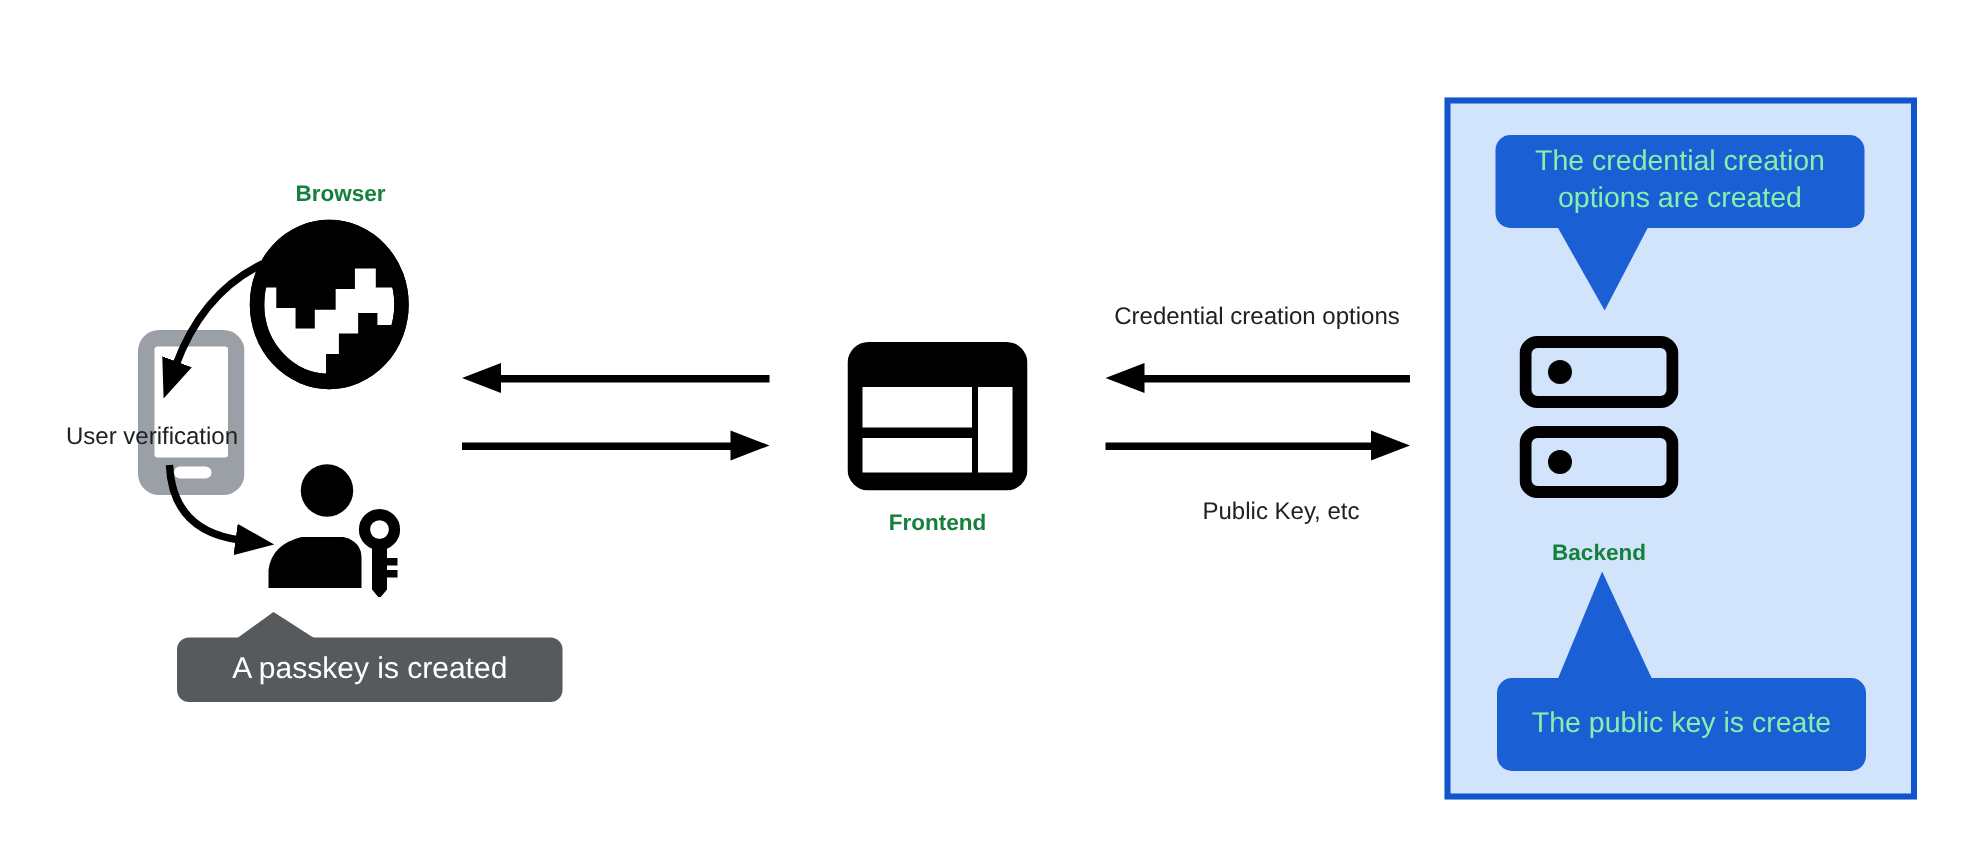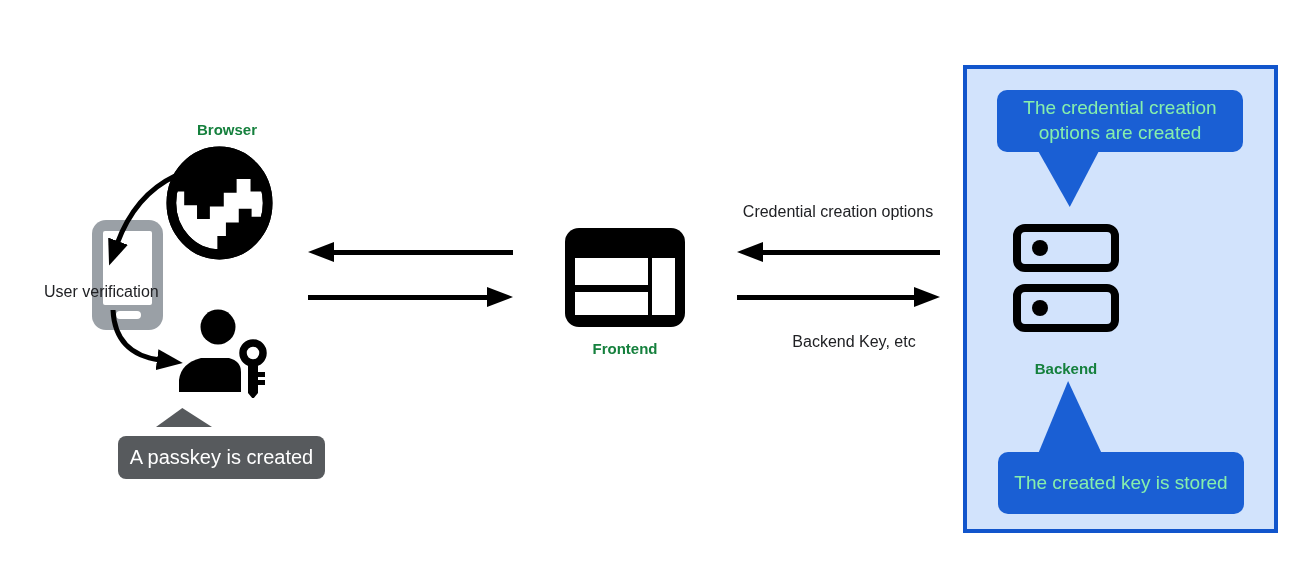--- a/index.html
+++ b/index.html
@@ -118,7 +118,7 @@
     <div class="head"></div>
   </div>
 
-  <div class="lbl" style="left:754px;top:333px;width:200px;">Backend Key, etc</div>
+  <div class="lbl" style="left:754px;top:333px;width:200px;">Public Key, etc</div>
 
   <div class="panel" style="left:963px;top:65px;width:315px;height:468px;"></div>
 

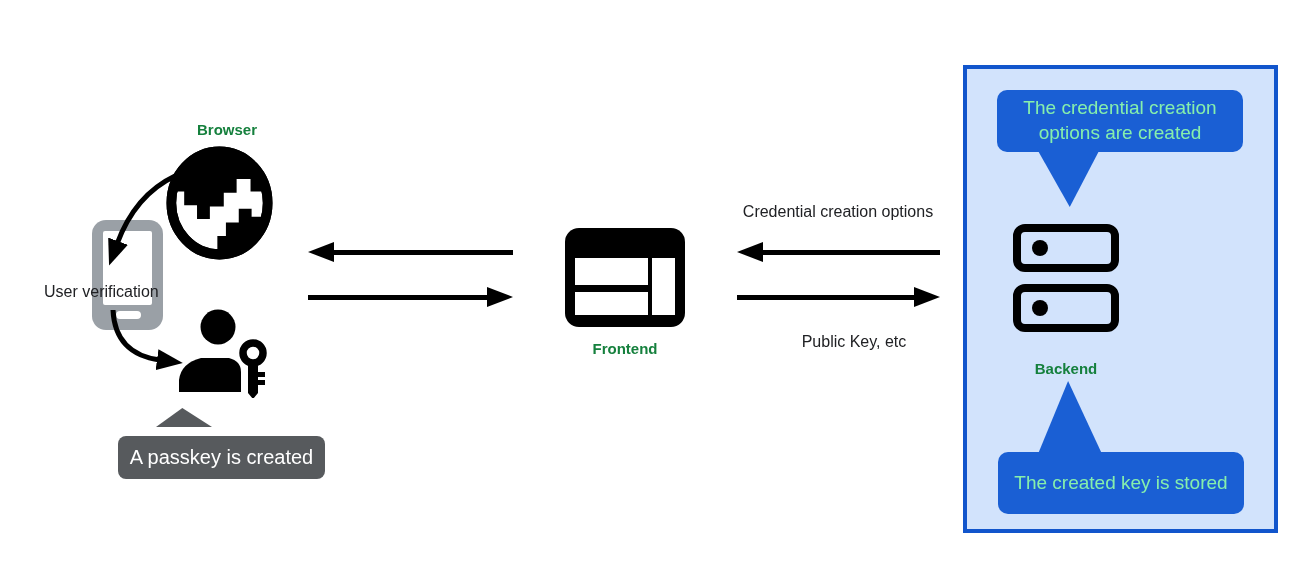--- a/index.html
+++ b/index.html
@@ -84,7 +84,7 @@
   </svg>
 
   <div class="tooltip-pointer clip-up" style="left:156px;top:408px;width:56px;height:19px;"></div>
-  <div class="tooltip" style="left:118px;top:436px;width:207px;">A passkey is created</div>
+  <div class="tooltip" style="left:118px;top:425px;width:257px;">A passkey is created</div>
 
 
   <div class="arrow pt-left" style="left:308px;top:242px;width:205px;">

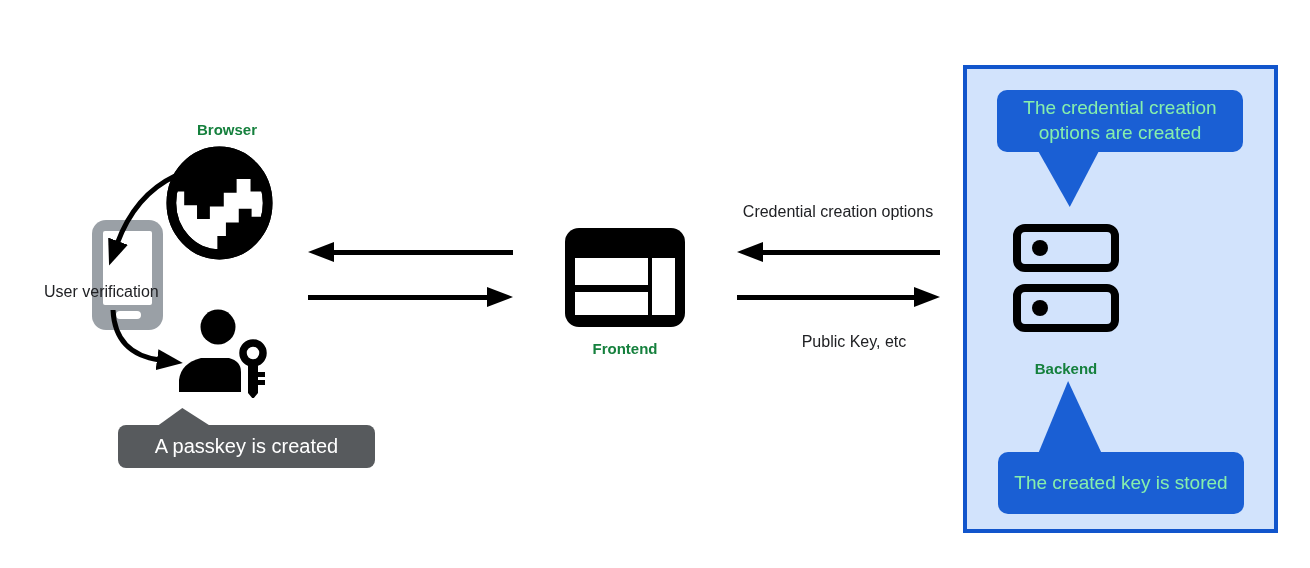--- a/index.html
+++ b/index.html
@@ -134,7 +134,7 @@
   <div class="lbl-bold" style="left:1013px;top:360px;width:106px;">Backend</div>
 
   <div class="callout-pointer clip-up" style="left:1038px;top:381px;width:64px;height:73px;"></div>
-  <div class="callout" style="left:998px;top:452px;width:246px;min-height:62px;">The created key is stored</div>
+  <div class="callout" style="left:998px;top:452px;width:246px;min-height:62px;">The public key is create</div>
 
 </div>
 

